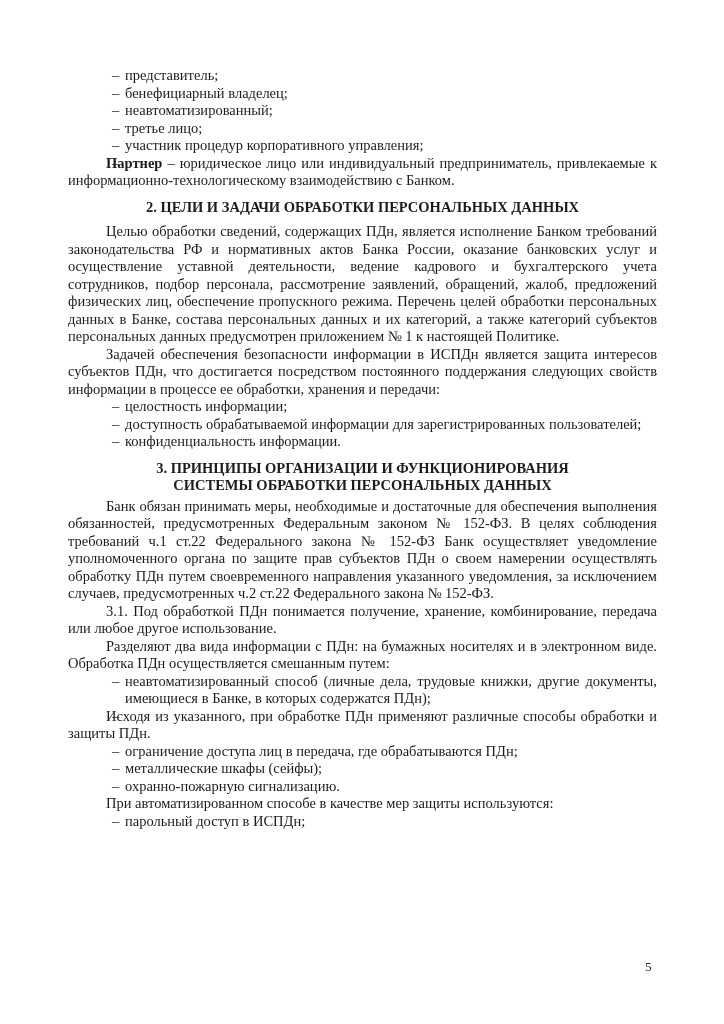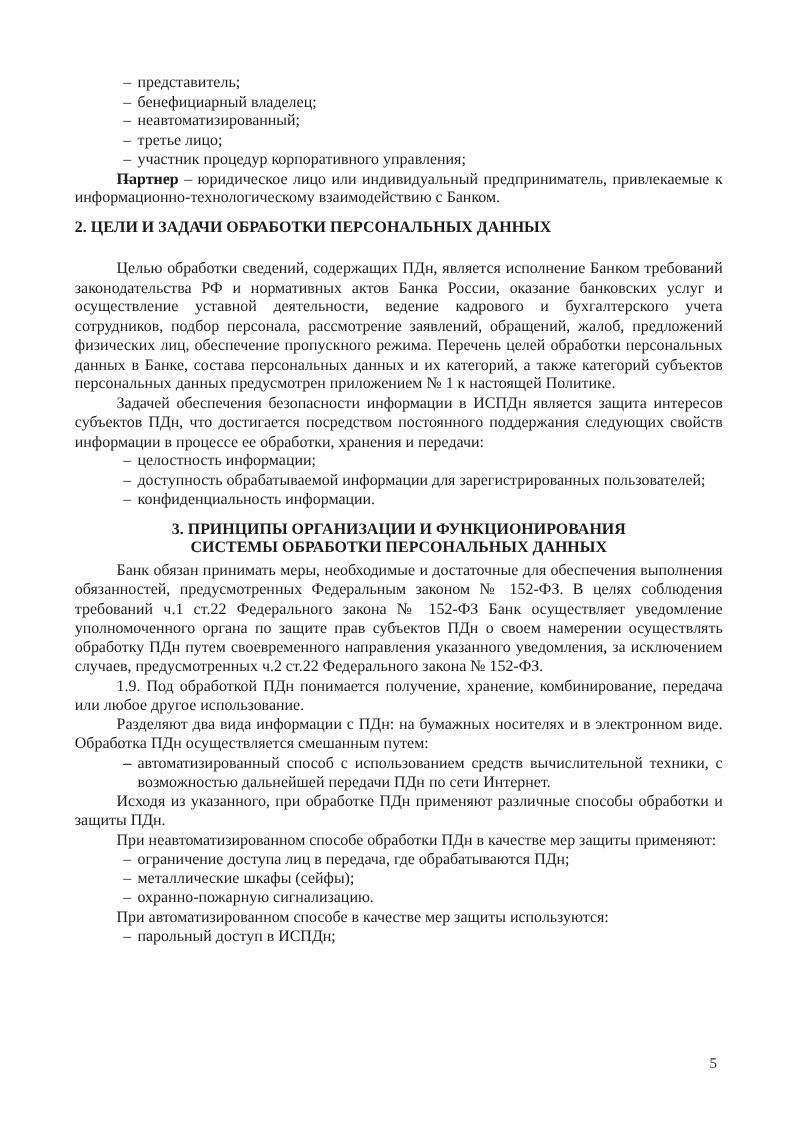--- a/index.html
+++ b/index.html
@@ -19,7 +19,7 @@
   .list{margin:0;}
   .li{position:relative;padding-left:57px;text-align:justify;}
   .li .marker{position:absolute;left:44px;top:0;}
-  .h{font-weight:bold;margin:9px 0 20px;}
+  .h{font-weight:bold;text-align:center;margin:9px 0 7px;}
   .h-multiline{font-weight:bold;text-align:center;margin:9px 0 3px;}
   .h-multiline div{text-align:center;}
   .bold{font-weight:bold;}

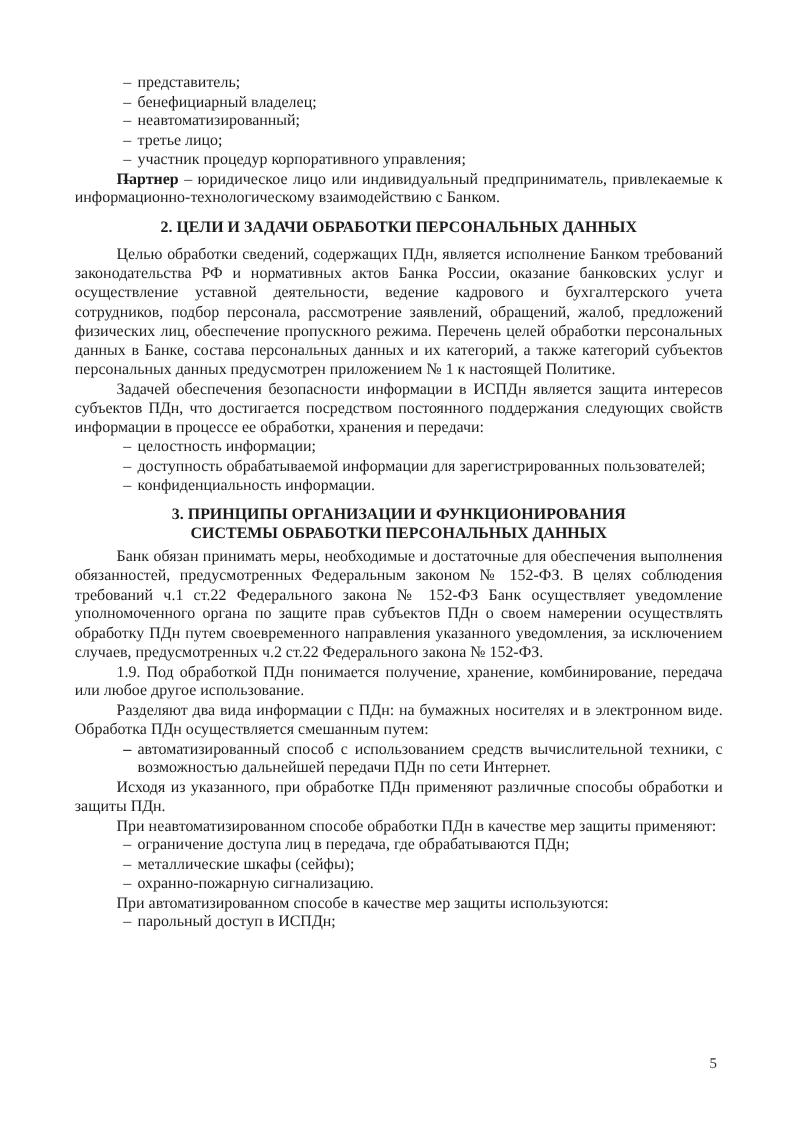--- a/index.html
+++ b/index.html
@@ -86,7 +86,7 @@
 
   <p class="p">Банк обязан принимать меры, необходимые и достаточные для обеспечения выполнения обязанностей, предусмотренных Федеральным законом № 152-ФЗ. В целях соблюдения требований ч.1 ст.22 Федерального закона № 152-ФЗ Банк осуществляет уведомление уполномоченного органа по защите прав субъектов ПДн о своем намерении осуществлять обработку ПДн путем своевременного направления указанного уведомления, за исключением случаев, предусмотренных ч.2 ст.22 Федерального закона № 152-ФЗ.</p>
 
-  <p class="p">1.9. Под обработкой ПДн понимается получение, хранение, комбинирование, передача или любое другое использование.</p>
+  <p class="p">3.1. Под обработкой ПДн понимается получение, хранение, комбинирование, передача или любое другое использование.</p>
 
   <p class="p">Разделяют два вида информации с ПДн: на бумажных носителях и в электронном виде. Обработка ПДн осуществляется смешанным путем:</p>
 

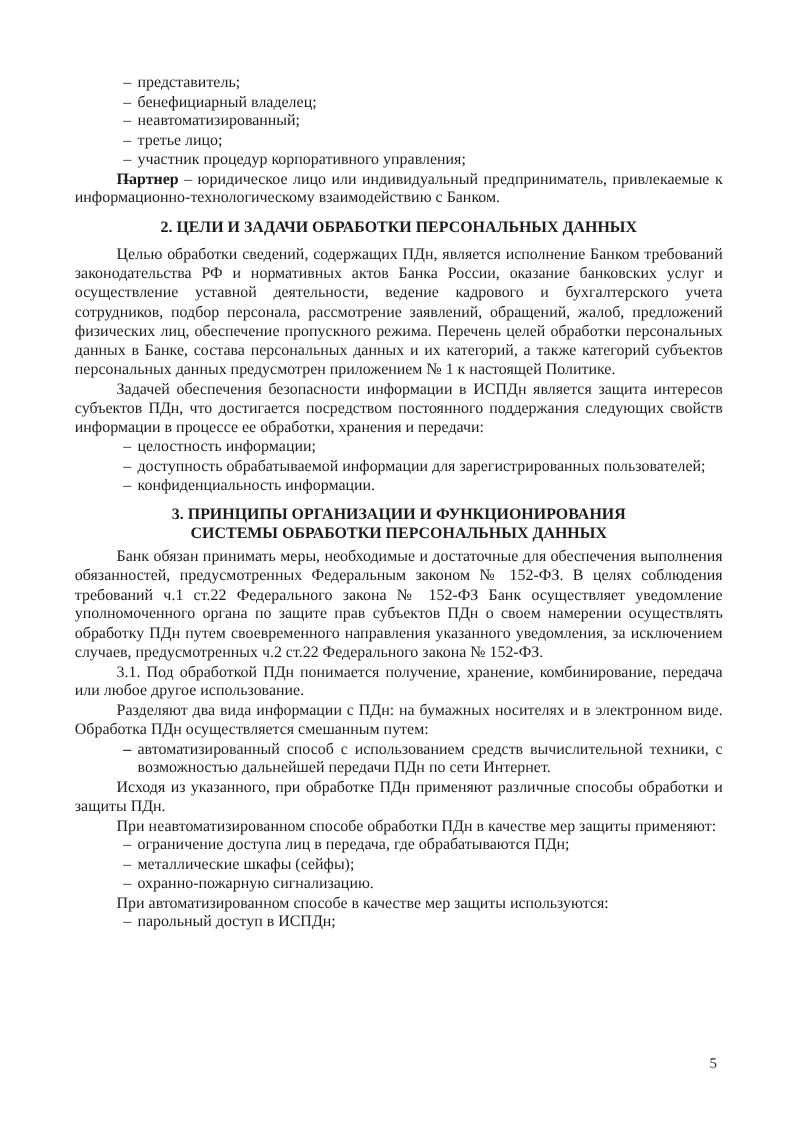--- a/index.html
+++ b/index.html
@@ -93,6 +93,7 @@
   <div class="list">
     <div class="li">
       <span class="marker">–</span>
+      <span>неавтоматизированный способ (личные дела, трудовые книжки, другие документы, имеющиеся в Банке, в которых содержатся ПДн);</span>
     </div>
     <div class="li">
       <span class="marker">–</span>

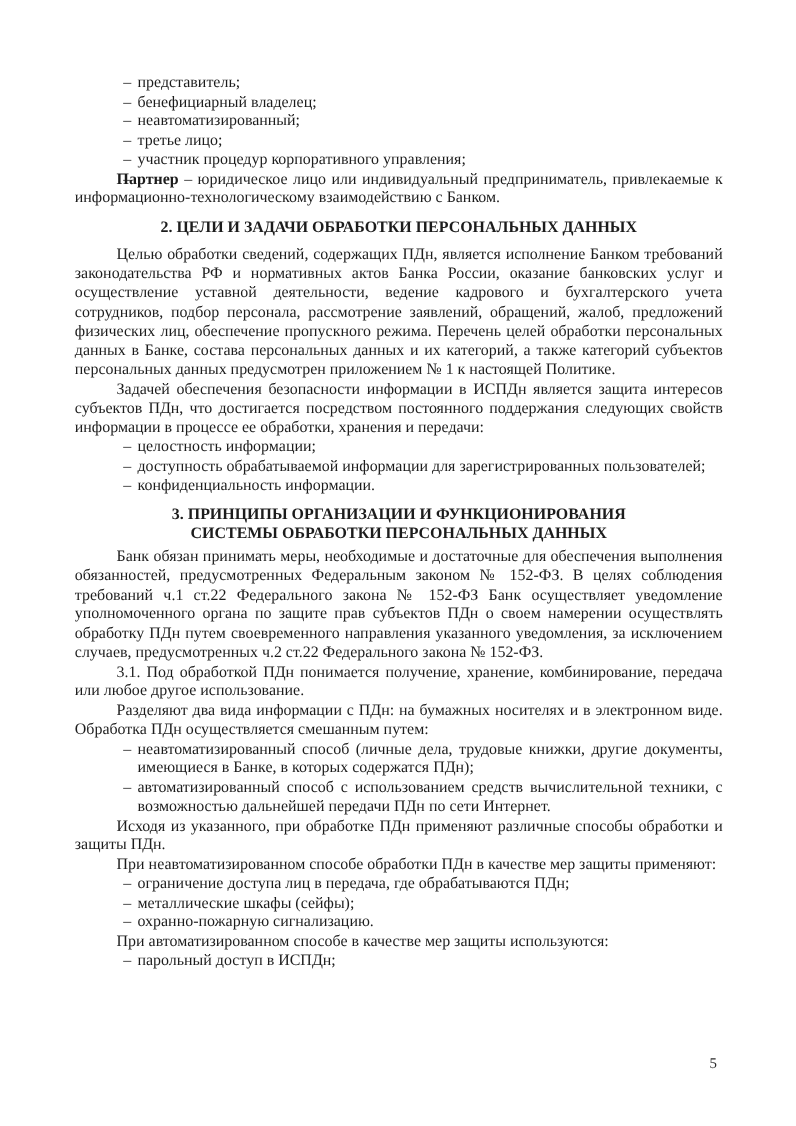--- a/index.html
+++ b/index.html
@@ -97,7 +97,6 @@
     </div>
     <div class="li">
       <span class="marker">–</span>
-      <span>автоматизированный способ с использованием средств вычислительной техники, с возможностью дальнейшей передачи ПДн по сети Интернет.</span>
     </div>
   </div>
 

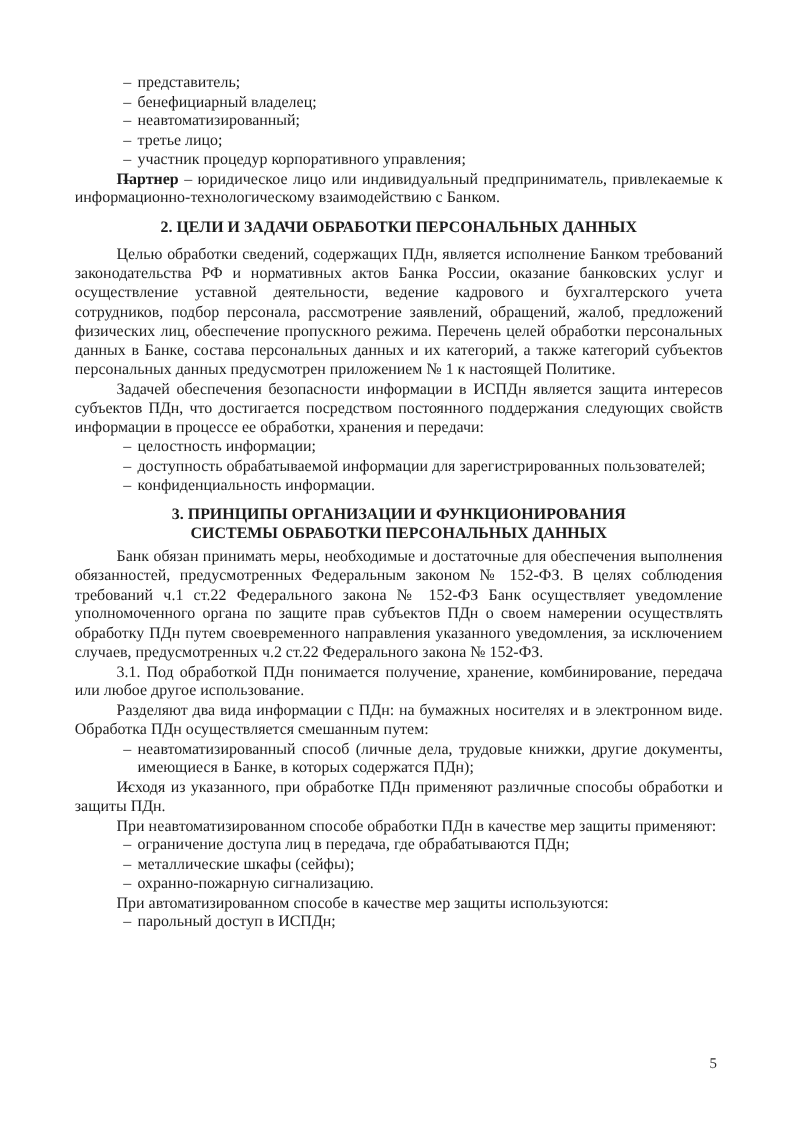--- a/index.html
+++ b/index.html
@@ -102,7 +102,6 @@
 
   <p class="p">Исходя из указанного, при обработке ПДн применяют различные способы обработки и защиты ПДн.</p>
 
-  <p class="p">При неавтоматизированном способе обработки ПДн в качестве мер защиты применяют:</p>
 
   <div class="list">
     <div class="li">

